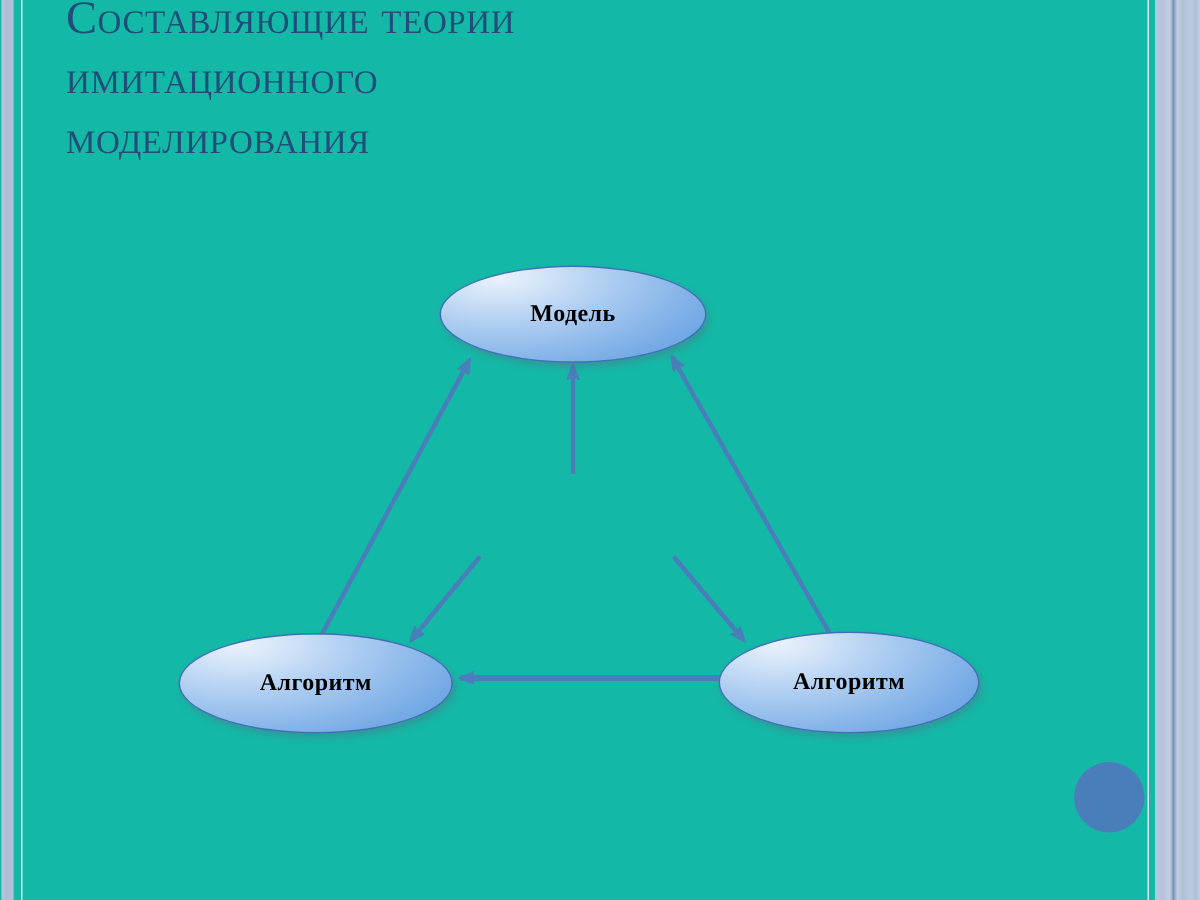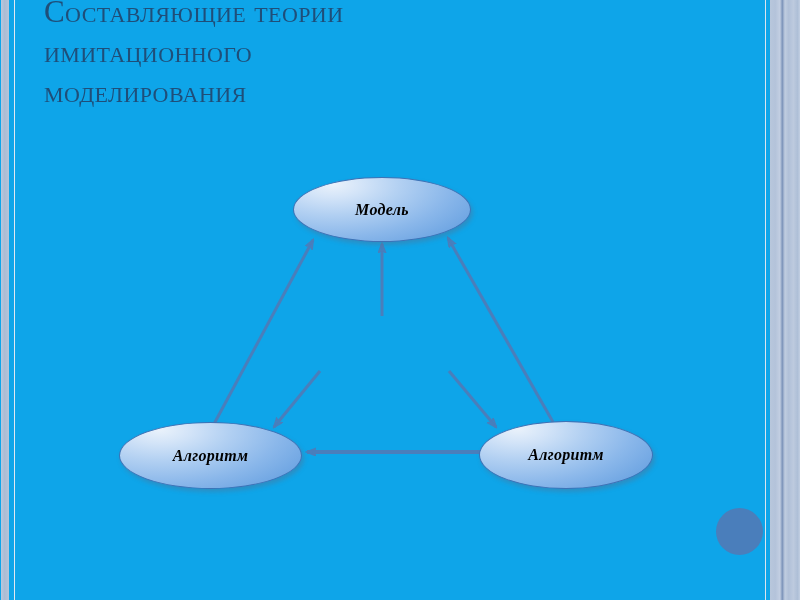--- a/index.html
+++ b/index.html
@@ -18,7 +18,7 @@
     position: relative;
     width: 800px;
     height: 600px;
-    background: #0ea5e9;
+    background: #14b8a6;
     overflow: hidden;
   }
 

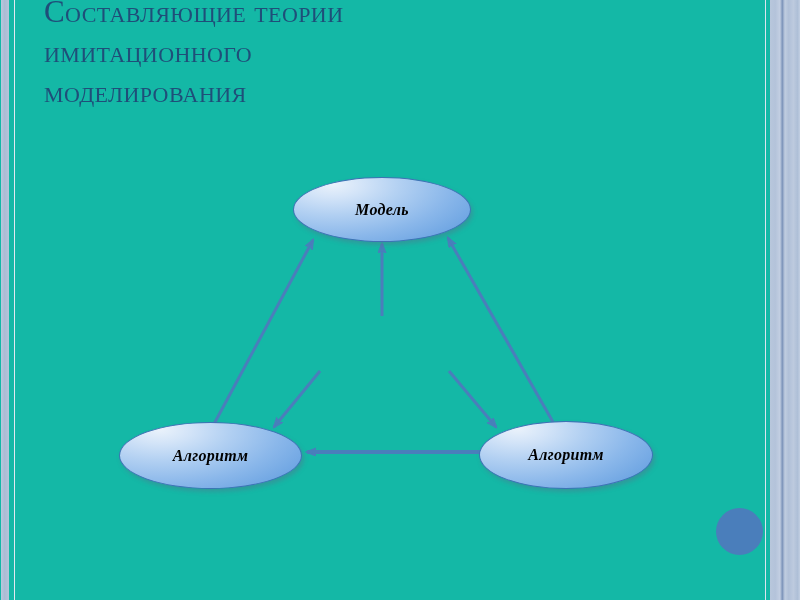--- a/index.html
+++ b/index.html
@@ -115,7 +115,6 @@
     font-size: 16px;
     letter-spacing: 0.3px;
     z-index: 3;
-    font-style: italic;
   }
 
   .node-model    { left: 293px; top: 177px; width: 176px; height: 63px; }

